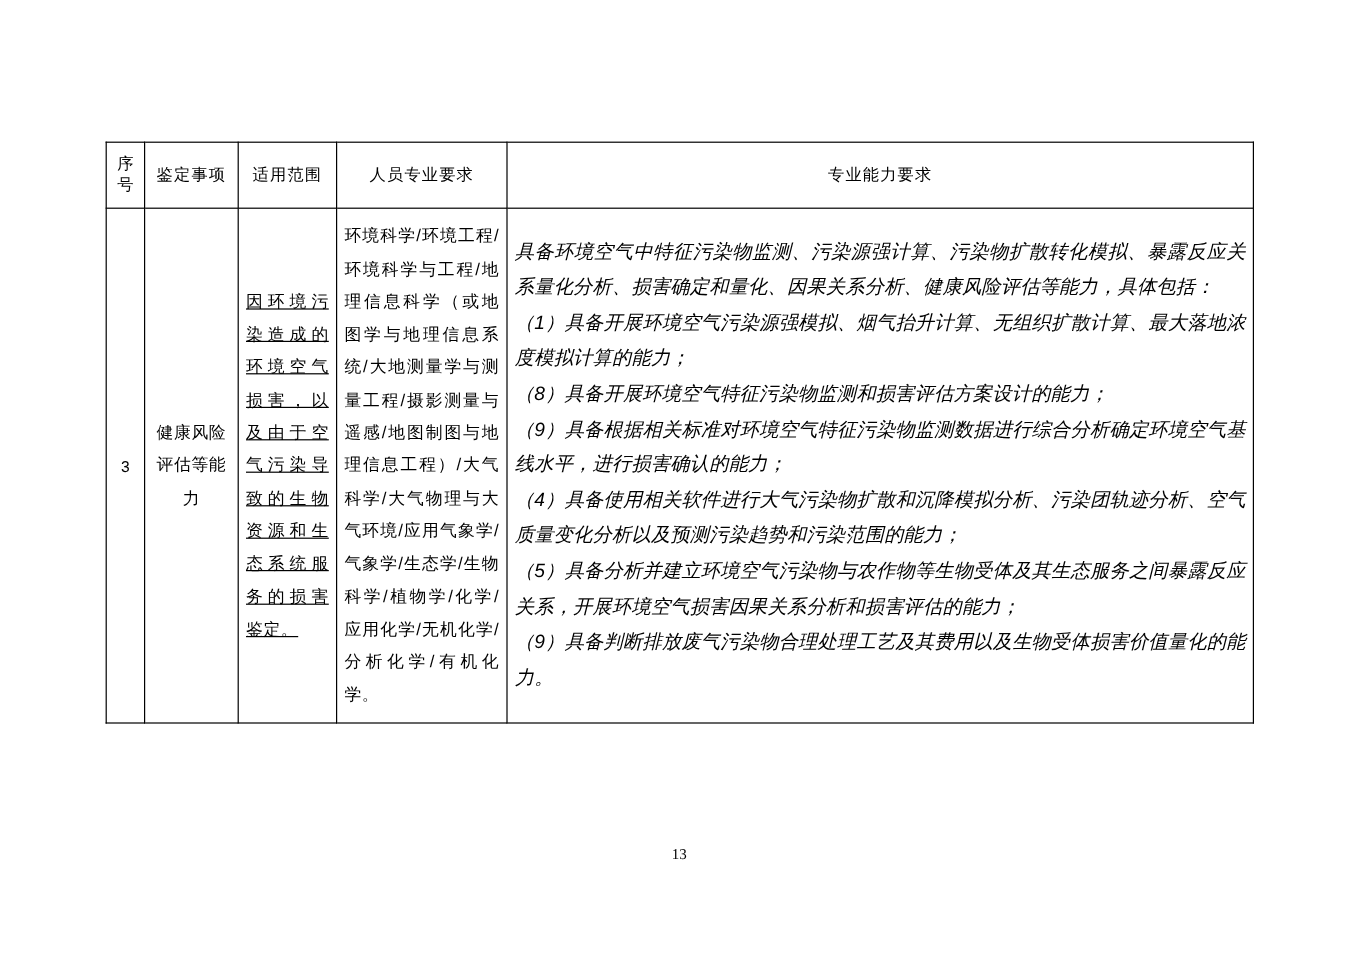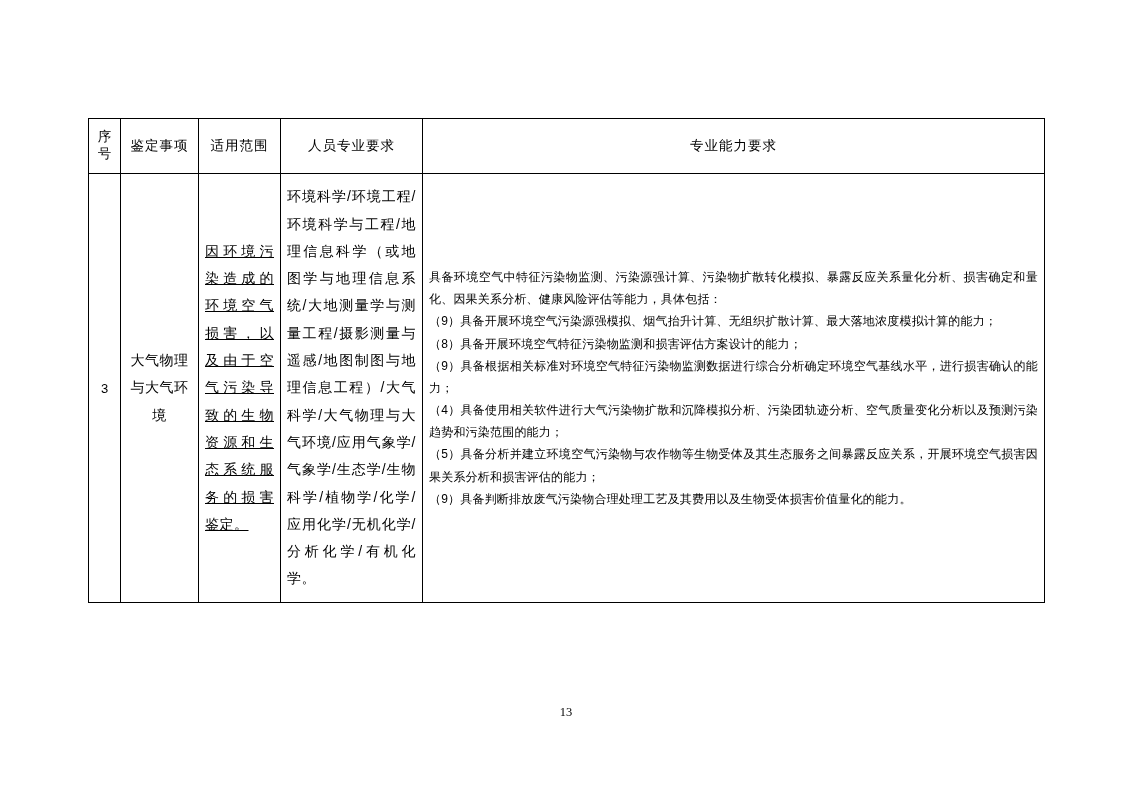--- a/index.html
+++ b/index.html
@@ -92,13 +92,14 @@
     padding-right: 6px;
   }
   .cell-skill {
-    font-size: 12px;
+    font-size: 16px;
     font-family: "Liberation Sans", "DejaVu Sans", sans-serif;
     line-height: 1.85;
     letter-spacing: 0.2px;
     vertical-align: top;
     padding: 92px 10px 10px 10px;
     text-align: justify;
+    font-style: italic;
   }
   .cell-skill p {
     margin: 0;

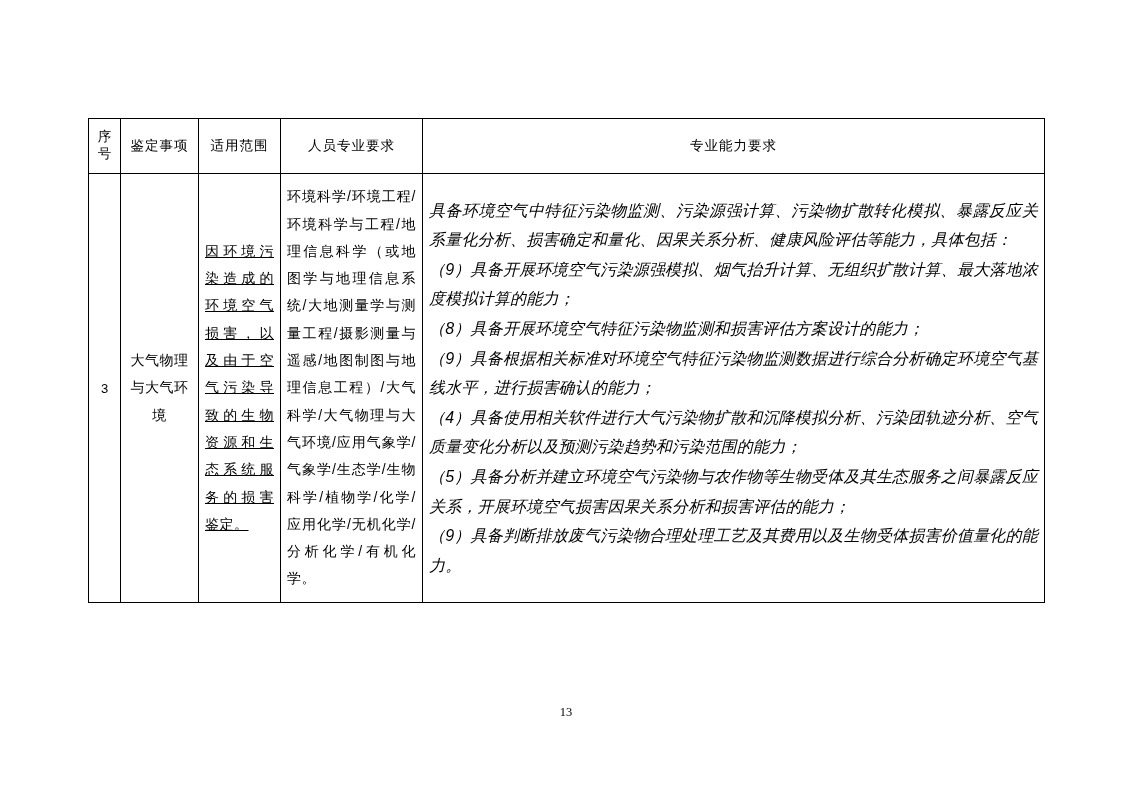--- a/index.html
+++ b/index.html
@@ -151,7 +151,7 @@
         <td class="cell-major">环境科学/环境工程/环境科学与工程/地理信息科学（或地图学与地理信息系统/大地测量学与测量工程/摄影测量与遥感/地图制图与地理信息工程）/大气科学/大气物理与大气环境/应用气象学/气象学/生态学/生物科学/植物学/化学/应用化学/无机化学/分析化学/有机化学。</td>
         <td class="cell-skill">
           <p>具备环境空气中特征污染物监测、污染源强计算、污染物扩散转化模拟、暴露反应关系量化分析、损害确定和量化、因果关系分析、健康风险评估等能力，具体包括：</p>
-          <p class="indent">（9）具备开展环境空气污染源强模拟、烟气抬升计算、无组织扩散计算、最大落地浓度模拟计算的能力；</p>
+          <p class="indent">（1）具备开展环境空气污染源强模拟、烟气抬升计算、无组织扩散计算、最大落地浓度模拟计算的能力；</p>
           <p class="indent">（8）具备开展环境空气特征污染物监测和损害评估方案设计的能力；</p>
           <p class="indent">（9）具备根据相关标准对环境空气特征污染物监测数据进行综合分析确定环境空气基线水平，进行损害确认的能力；</p>
           <p class="indent">（4）具备使用相关软件进行大气污染物扩散和沉降模拟分析、污染团轨迹分析、空气质量变化分析以及预测污染趋势和污染范围的能力；</p>

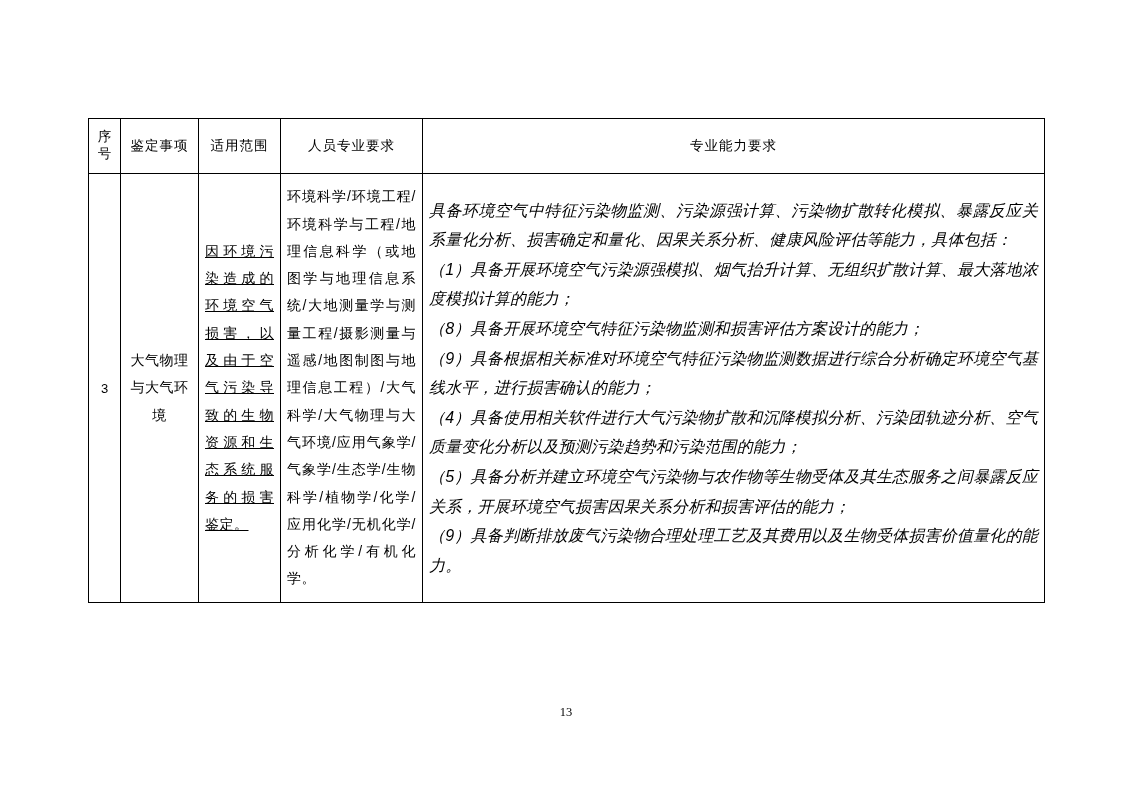--- a/index.html
+++ b/index.html
@@ -146,7 +146,7 @@
       </tr>
       <tr class="body-row">
         <td class="cell-seq">3</td>
-        <td class="cell-item">大气物理与大气环境</td>
+        <td class="cell-item">健康风险评估等能力</td>
         <td class="cell-scope">因环境污染造成的环境空气损害，以及由于空气污染导致的生物资源和生态系统服务的损害鉴定。</td>
         <td class="cell-major">环境科学/环境工程/环境科学与工程/地理信息科学（或地图学与地理信息系统/大地测量学与测量工程/摄影测量与遥感/地图制图与地理信息工程）/大气科学/大气物理与大气环境/应用气象学/气象学/生态学/生物科学/植物学/化学/应用化学/无机化学/分析化学/有机化学。</td>
         <td class="cell-skill">

